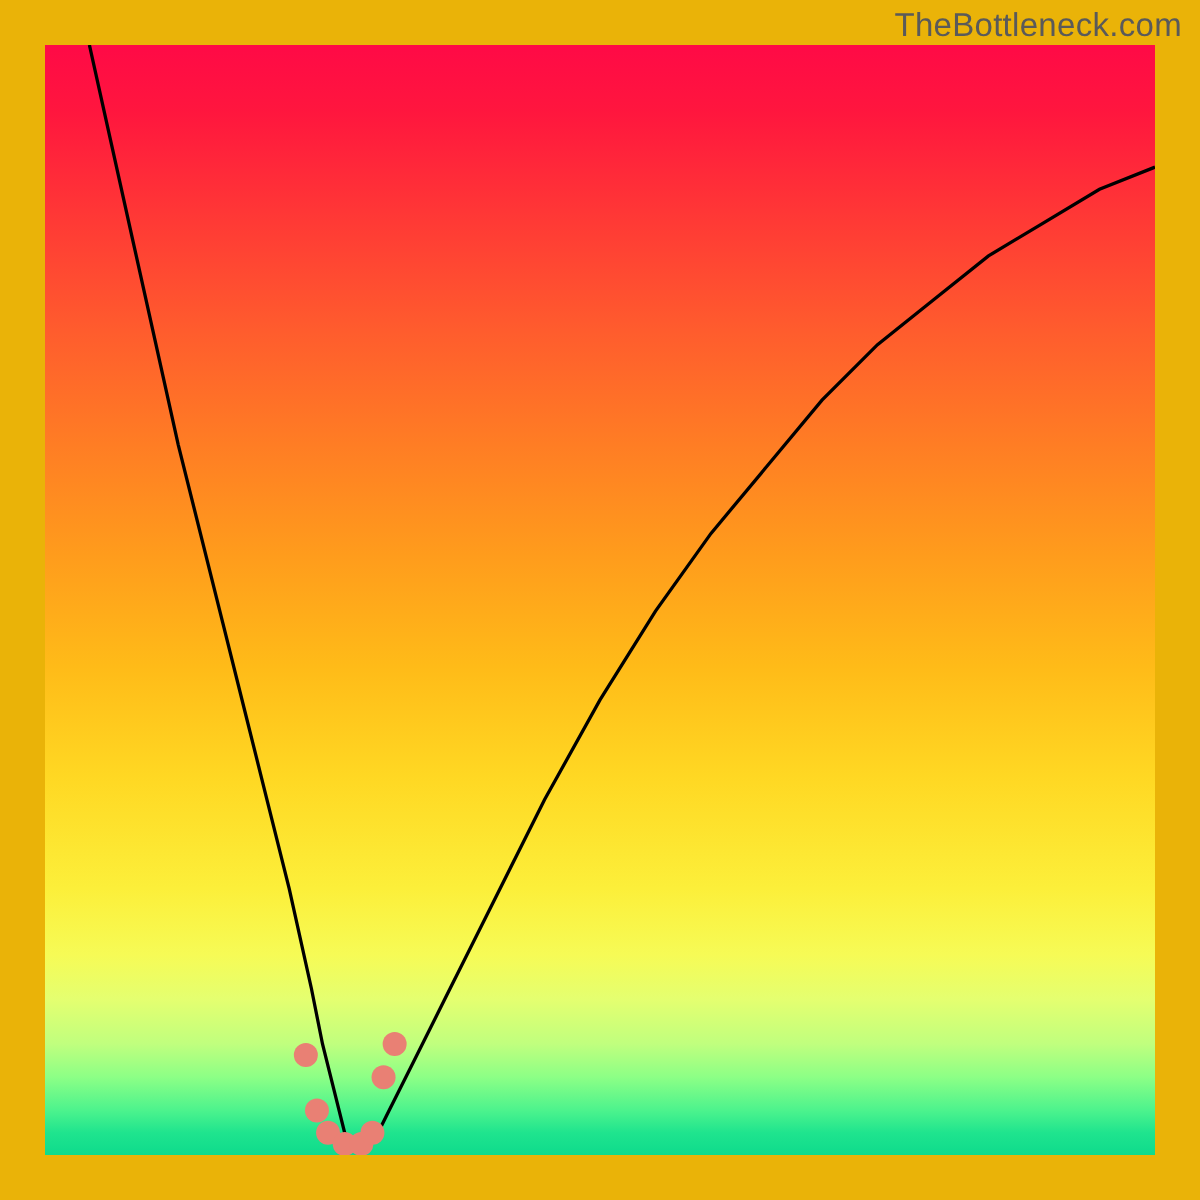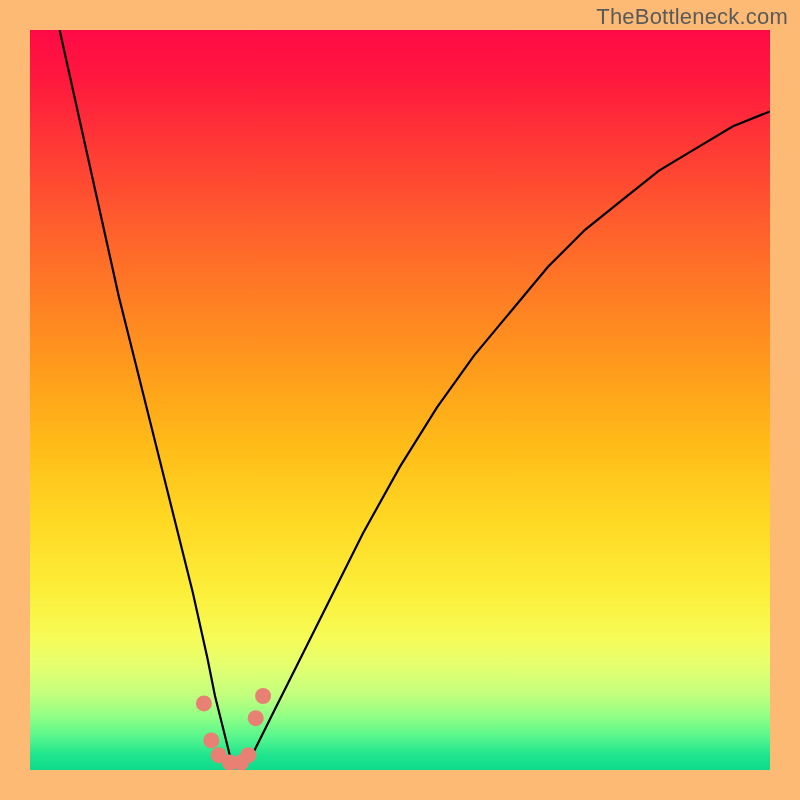--- a/index.html
+++ b/index.html
@@ -13,7 +13,7 @@
   .frame {
     width: 800px;
     height: 800px;
-    background: #fdba74;
+    background: #eab308;
     position: relative;
     box-sizing: border-box;
     text-align: right;

